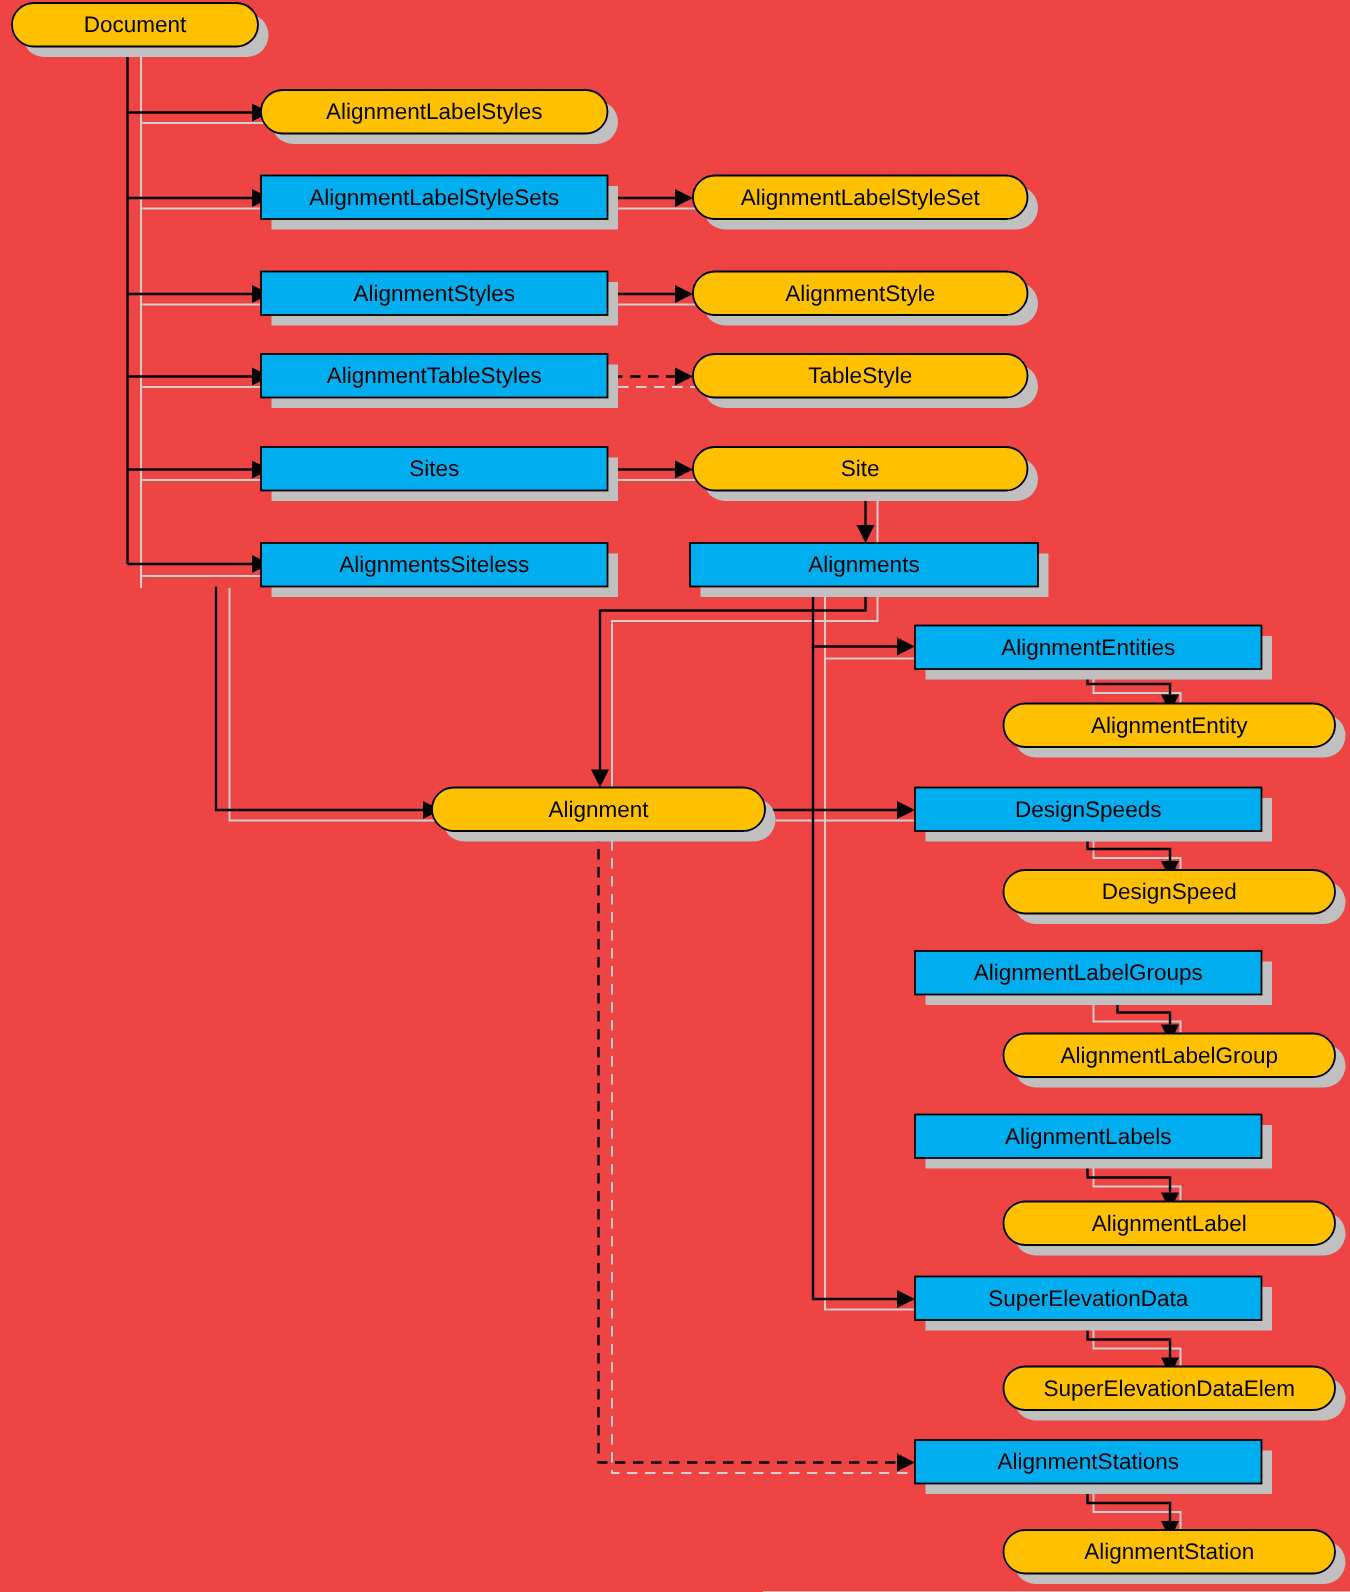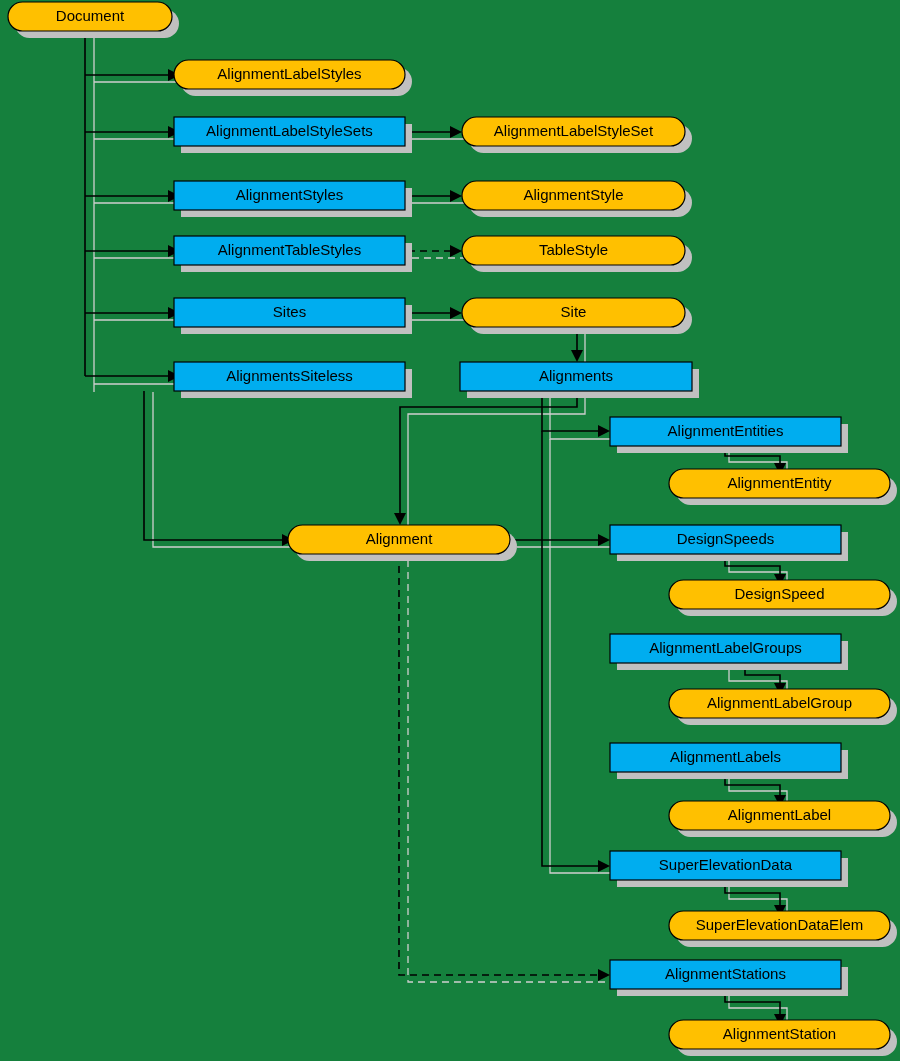--- a/index.html
+++ b/index.html
@@ -14,7 +14,7 @@
     position: relative;
     width: 900px;
     height: 1061px;
-    background: #15803d;
+    background: #ef4444;
     overflow: hidden;
   }
   svg#diagram-svg {

